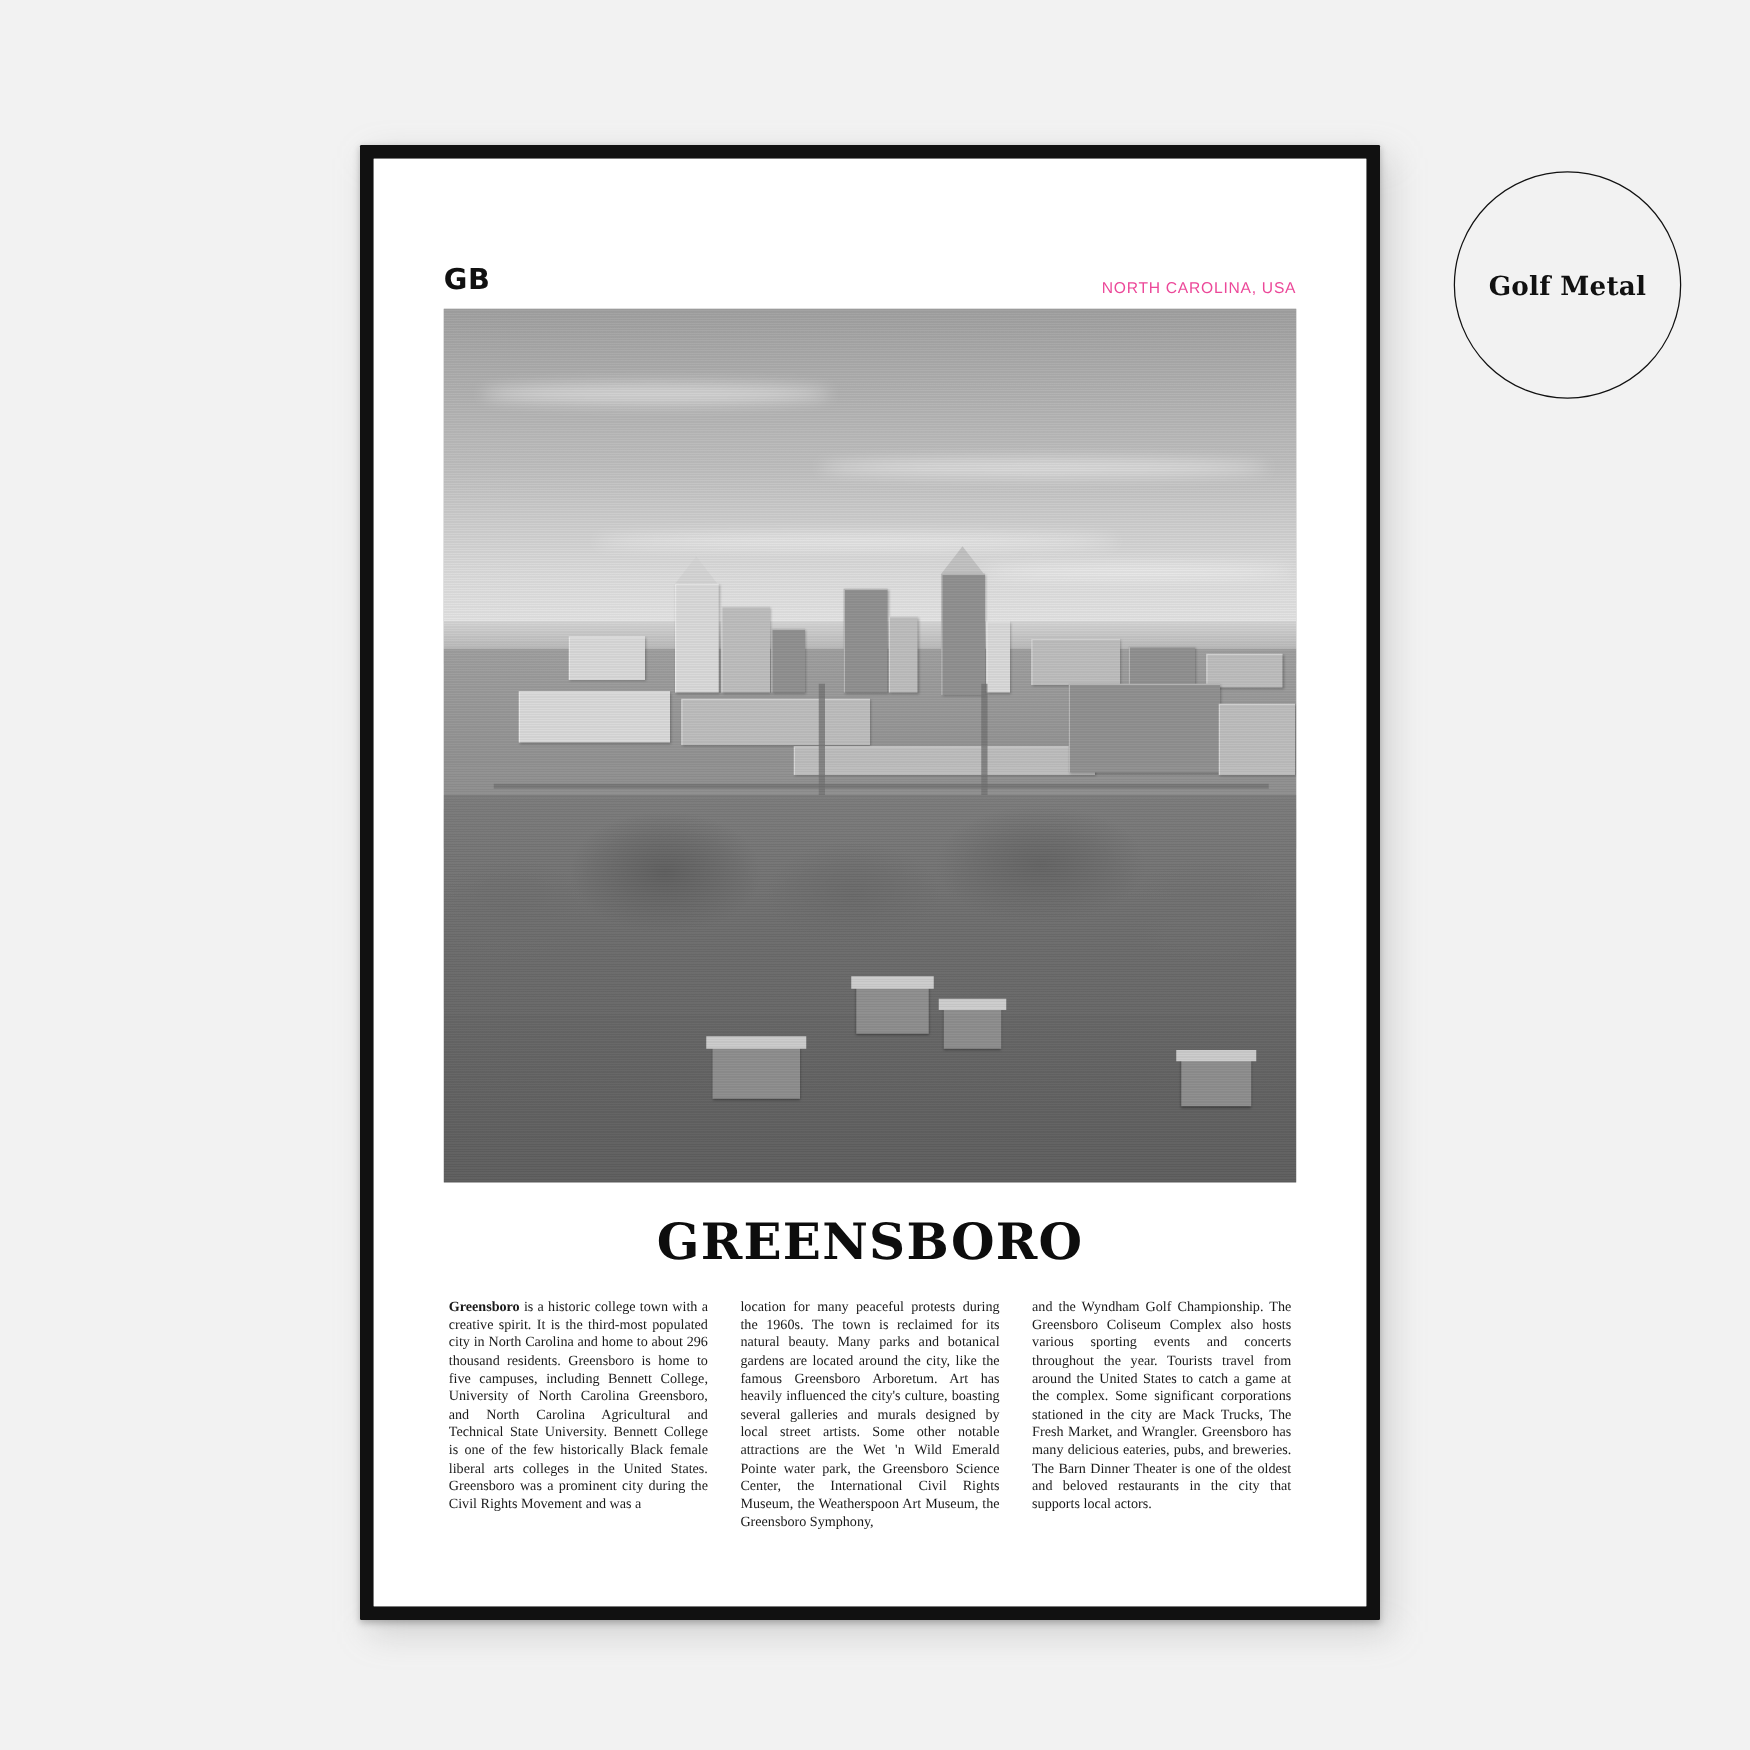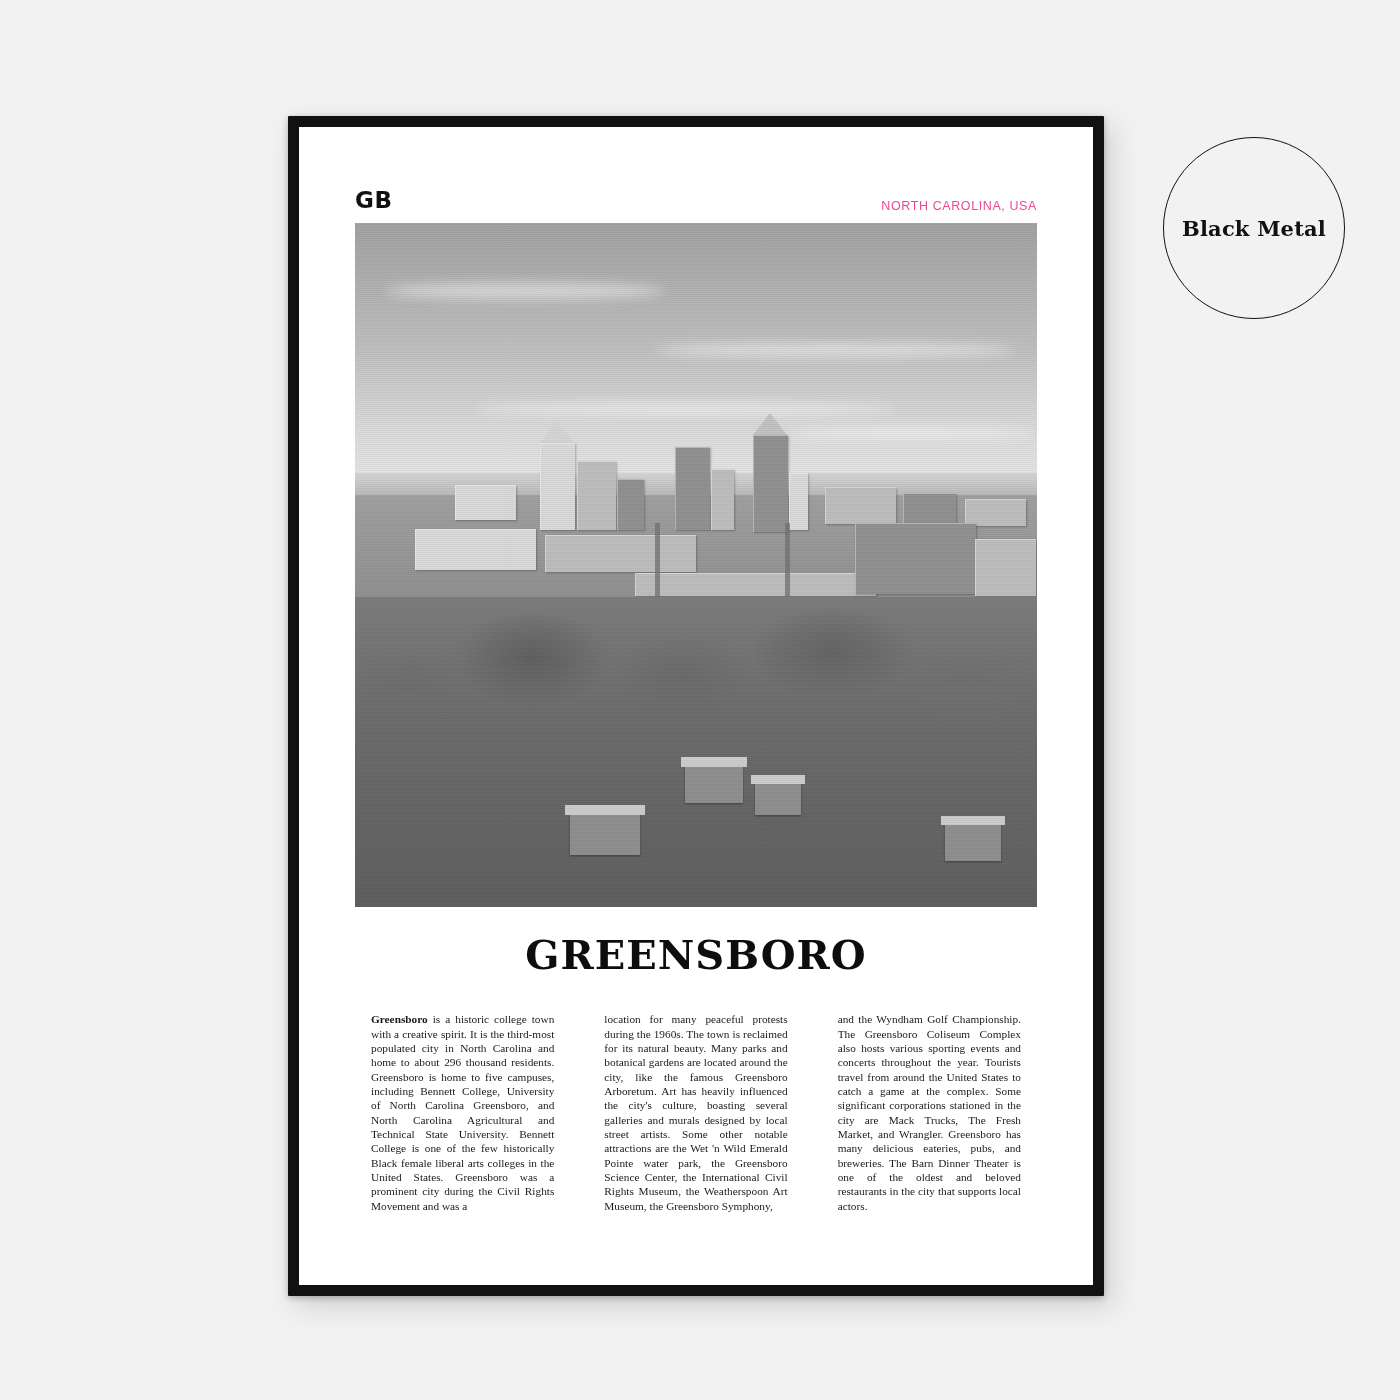--- a/index.html
+++ b/index.html
@@ -54,7 +54,7 @@
     position: absolute;
     inset: 0;
     background: #ffffff;
-    padding: 60px 56px 56px 56px;
+    padding: 84px 56px 56px 56px;
     box-sizing: border-box;
     display: flex;
     flex-direction: column;

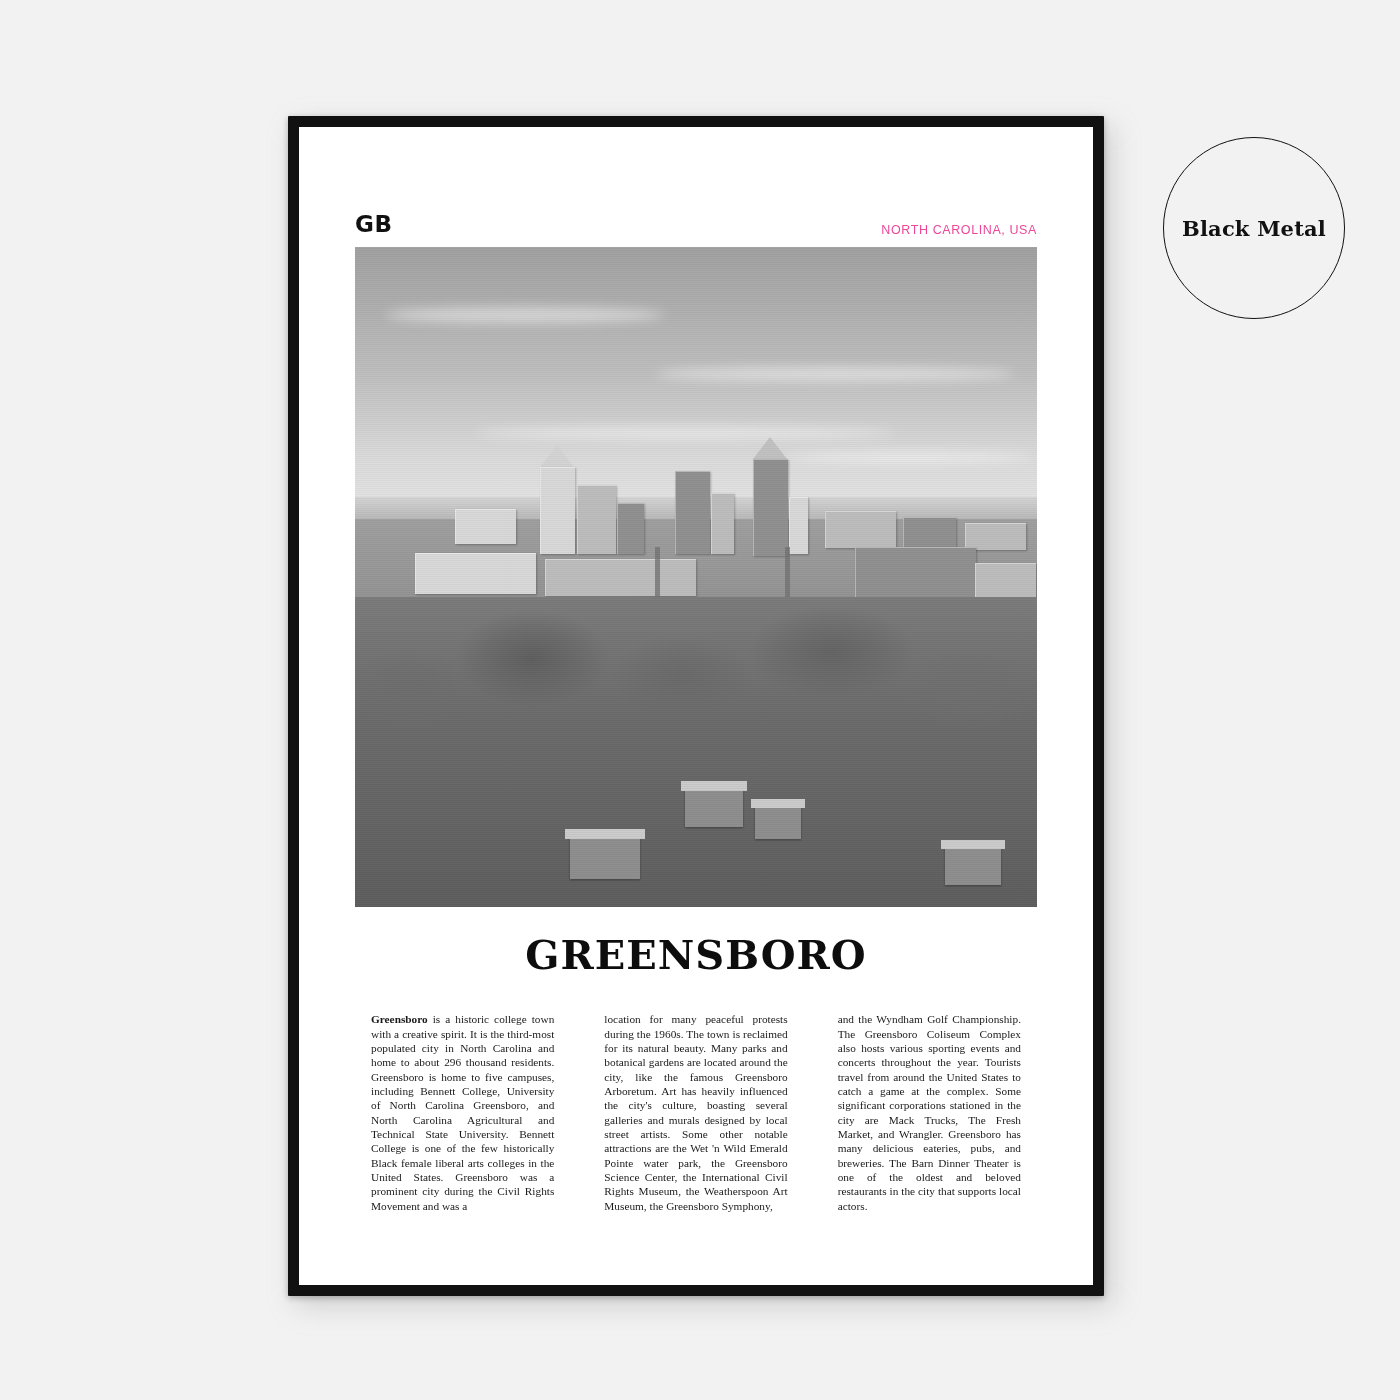--- a/index.html
+++ b/index.html
@@ -310,7 +310,7 @@
 </div>
 
 <div id="badge">
-  <span id="badge-label">Black Metal</span>
+  <span id="badge-label">Golf Metal</span>
 </div>
 
 </body></html>

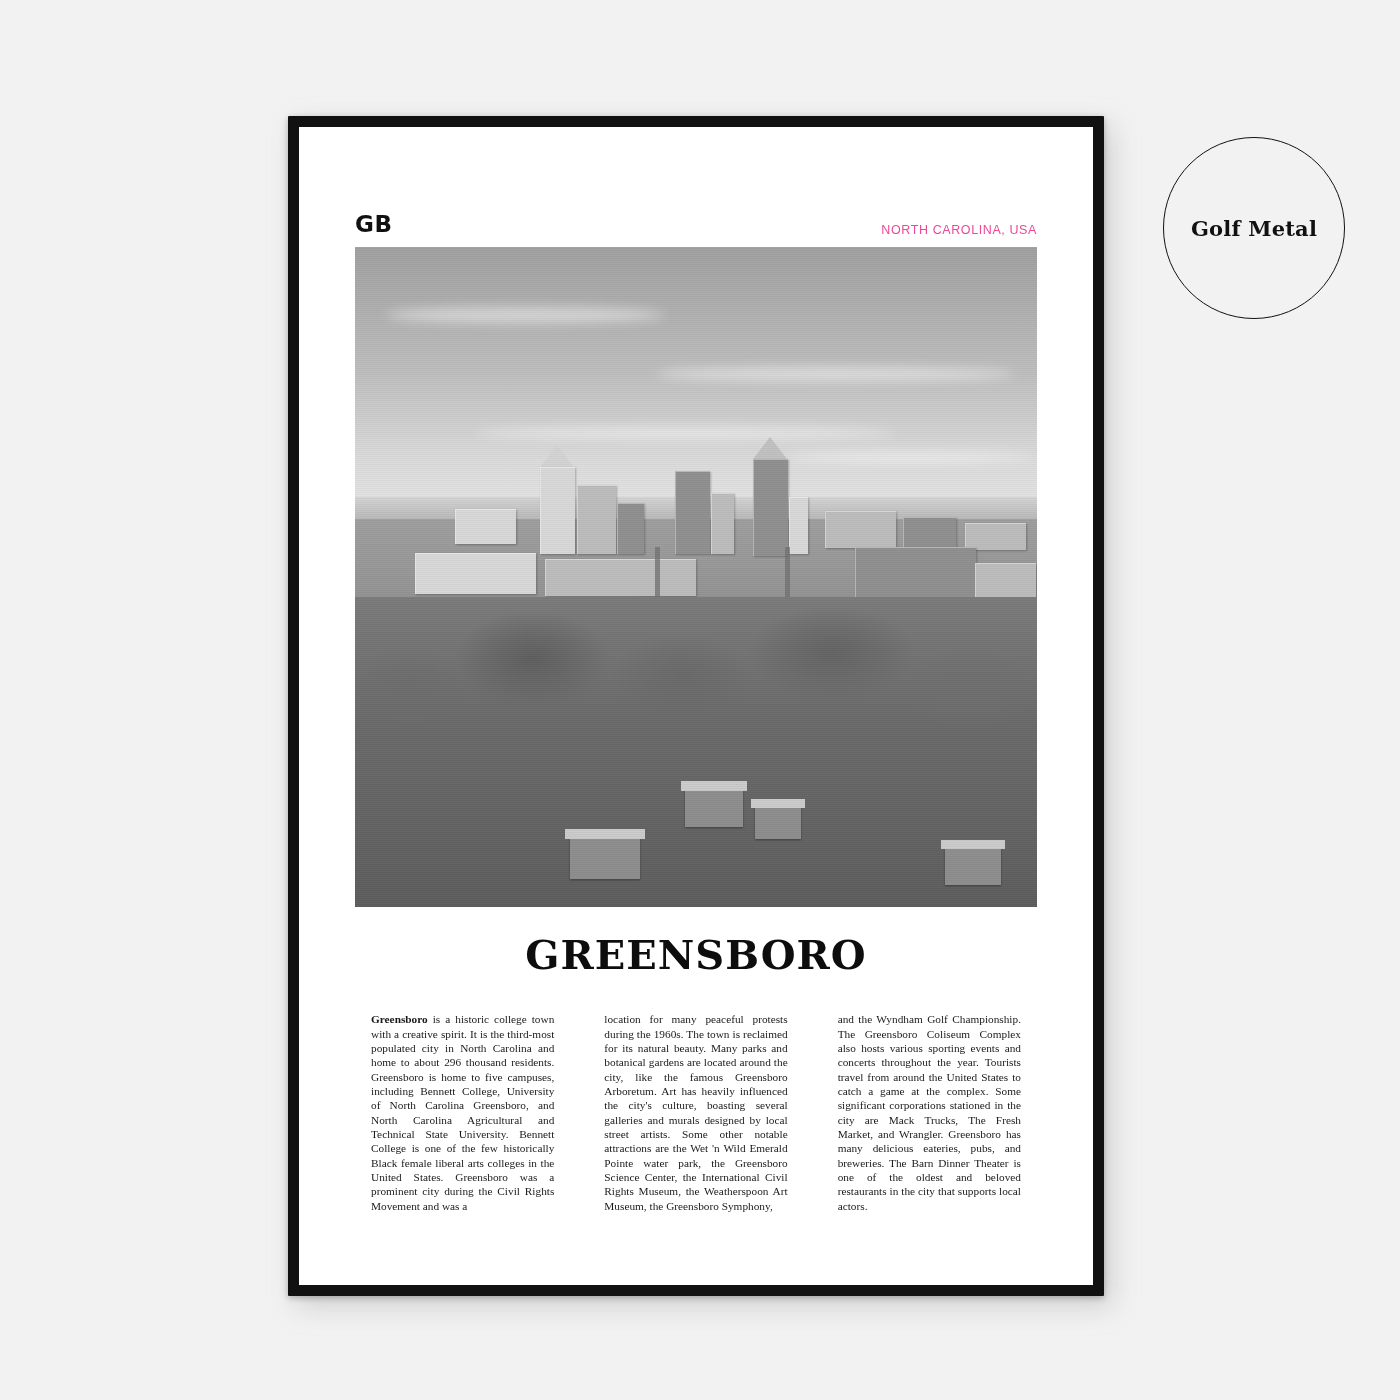--- a/index.html
+++ b/index.html
@@ -195,7 +195,7 @@
     text-align: justify;
   }
   #poster-body .col { flex: 1; }
-  #poster-body .col p { margin: 16px; }
+  #poster-body .col p { margin: 4px; }
   #poster-body b { font-weight: bold; }
 
   

